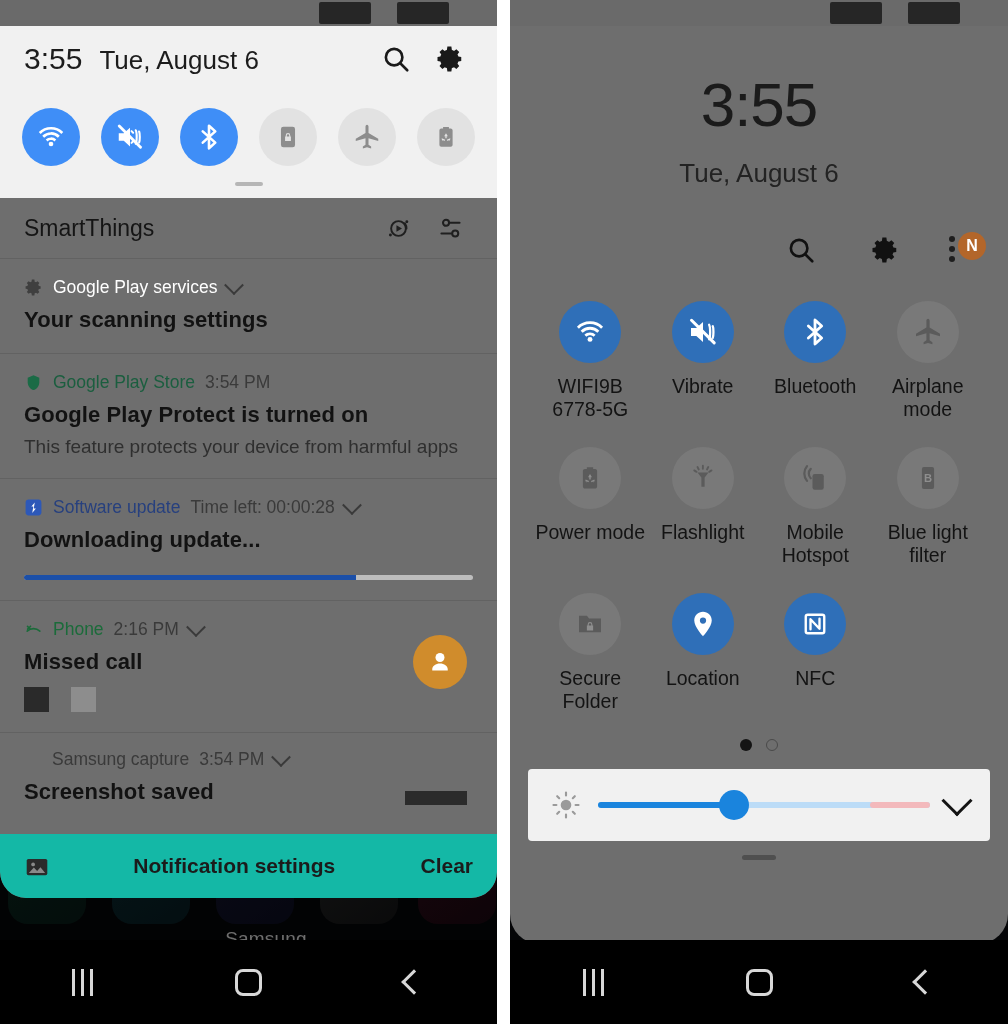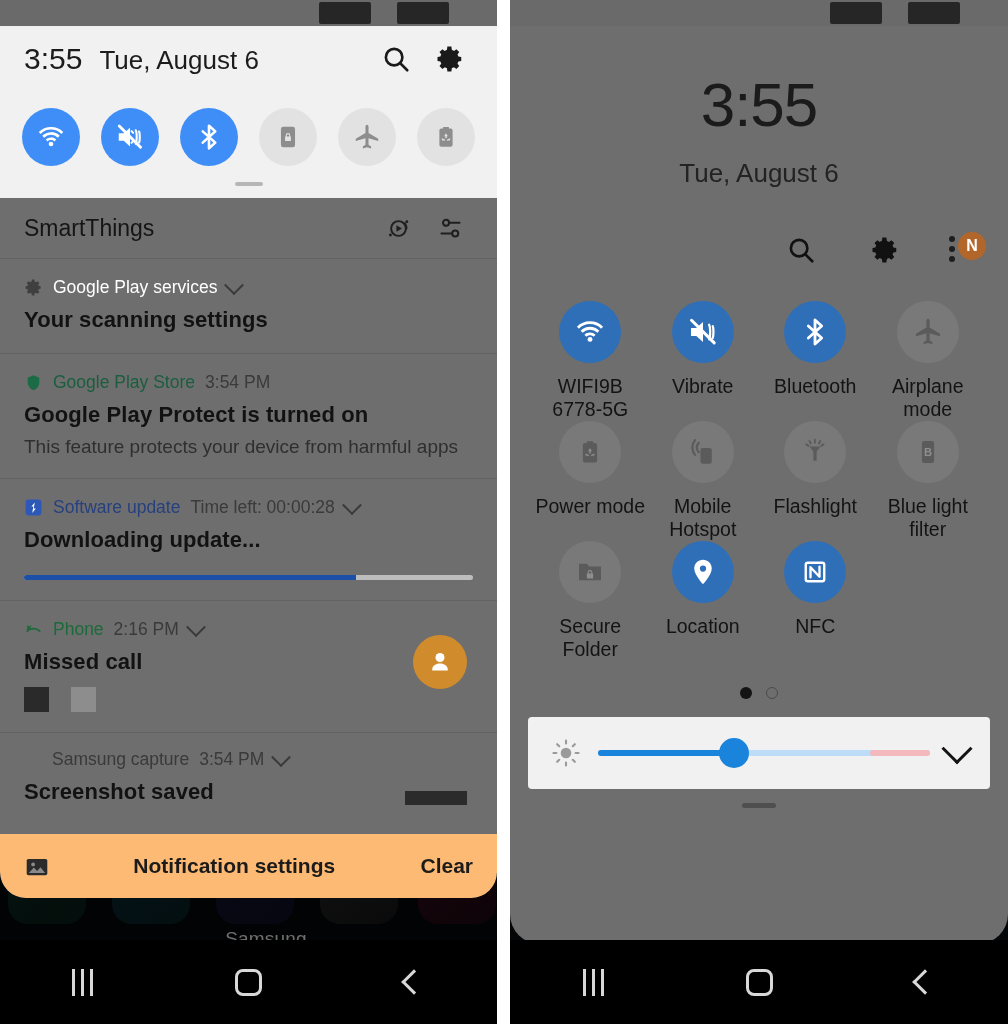--- a/index.html
+++ b/index.html
@@ -132,7 +132,7 @@
 
   .tiles{
     margin-top:28px; width:100%; padding:0 24px;
-    display:grid; grid-template-columns:repeat(4,1fr); 
+    display:grid; grid-template-columns:repeat(4,1fr); row-gap:26px;
   }
   .tile{ display:flex; flex-direction:column; align-items:center; }
   .tile-circle{

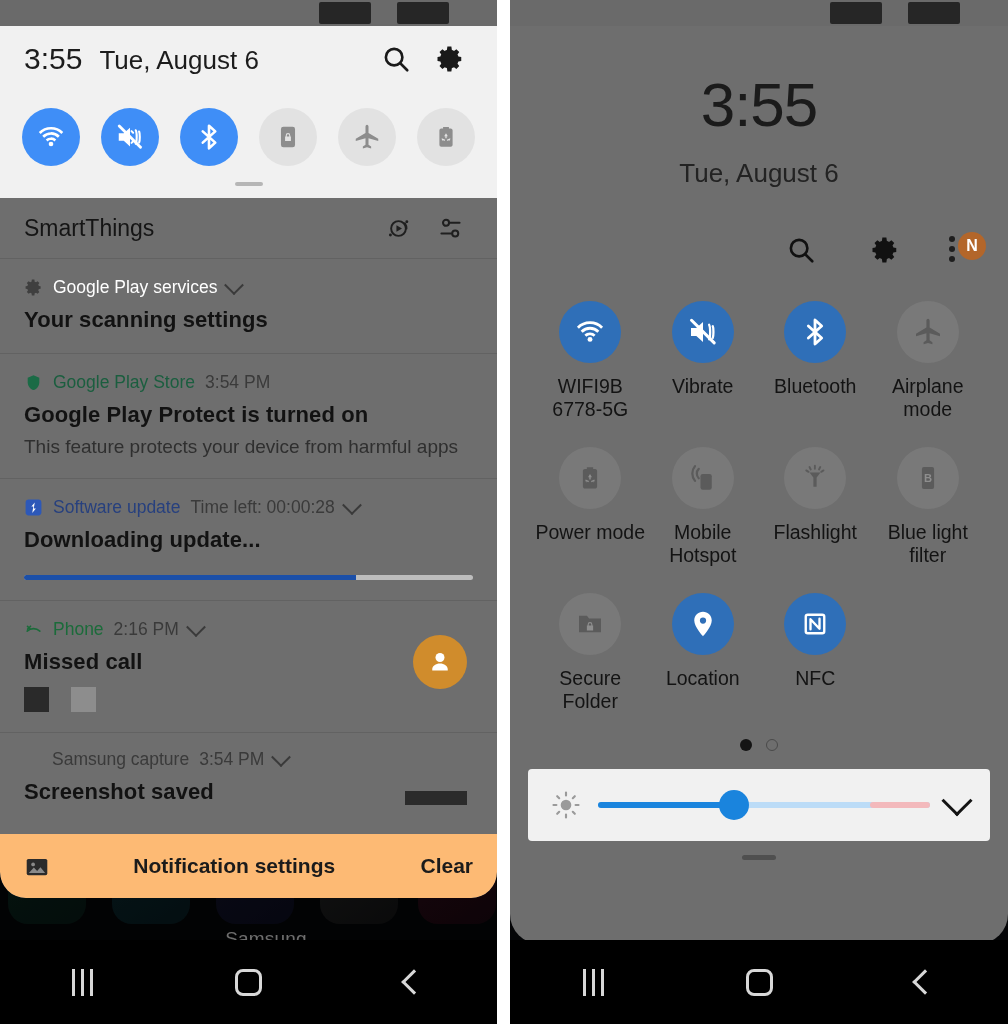--- a/index.html
+++ b/index.html
@@ -502,6 +502,16 @@
 
         <div class="tile">
           <div class="tile-circle off">
+            <svg width="30" height="30" viewBox="0 0 24 24" fill="#5b5b5b">
+              <path d="M7.6 7.6h8.8l-3.1 4v7.3h-2.6V11.6z"></path>
+              <path d="M11.9 2.2v2.4M7.6 3.2l1 2M16.2 3.2l-1 2M5 5.9l1.8 1.2M18.8 5.9l-1.8 1.2" stroke="#5b5b5b" stroke-width="1.5" stroke-linecap="round"></path>
+            </svg>
+          </div>
+          <div class="tile-label">Flashlight</div>
+        </div>
+
+        <div class="tile">
+          <div class="tile-circle off">
             <svg width="30" height="30" viewBox="0 0 24 24" fill="none" stroke="#5b5b5b" stroke-width="1.8">
               <rect x="10" y="8.8" width="9" height="12.6" rx="1.8" fill="#5b5b5b" stroke="none"></rect>
               <path d="M8.6 12.2a5.3 5.3 0 0 1 0-7.5" stroke-linecap="round"></path>
@@ -509,16 +519,6 @@
             </svg>
           </div>
           <div class="tile-label">Mobile Hotspot</div>
-        </div>
-
-        <div class="tile">
-          <div class="tile-circle off">
-            <svg width="30" height="30" viewBox="0 0 24 24" fill="#5b5b5b">
-              <path d="M7.6 7.6h8.8l-3.1 4v7.3h-2.6V11.6z"></path>
-              <path d="M11.9 2.2v2.4M7.6 3.2l1 2M16.2 3.2l-1 2M5 5.9l1.8 1.2M18.8 5.9l-1.8 1.2" stroke="#5b5b5b" stroke-width="1.5" stroke-linecap="round"></path>
-            </svg>
-          </div>
-          <div class="tile-label">Flashlight</div>
         </div>
 
         <div class="tile">

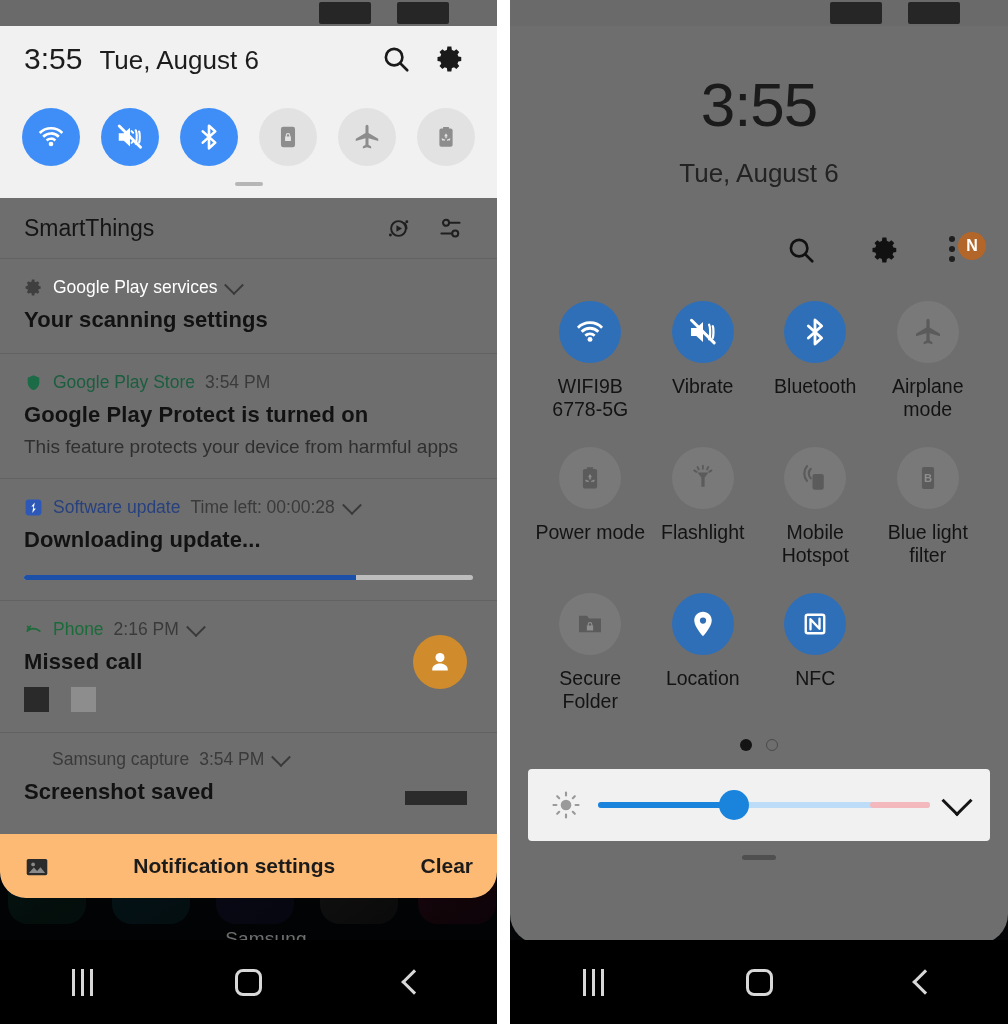--- a/index.html
+++ b/index.html
@@ -100,7 +100,7 @@
 
   .notif-footer{
     position:absolute; left:0; right:0; bottom:0; height:64px;
-    background:#fdba74; border-radius:0 0 26px 26px;
+    background:#14b8a6; border-radius:0 0 26px 26px;
     display:flex; align-items:center; padding:0 24px;
     color:#1b1b1b; font-size:21px; font-weight:bold;
   }

